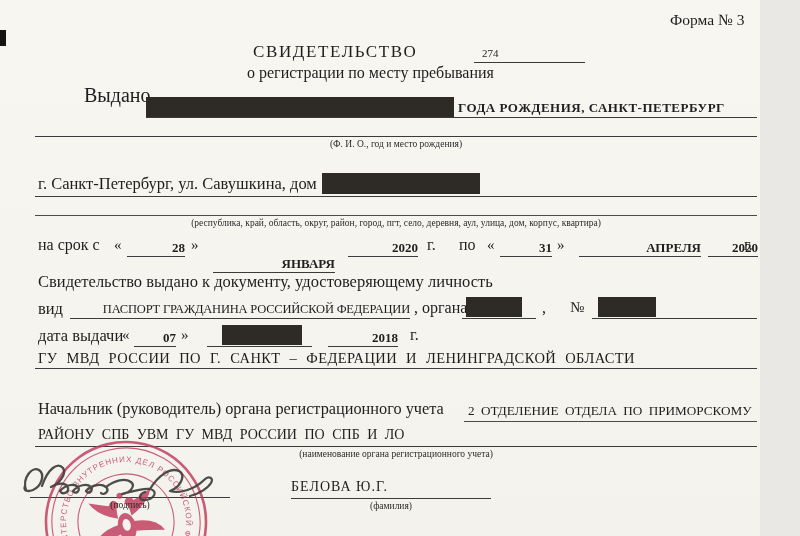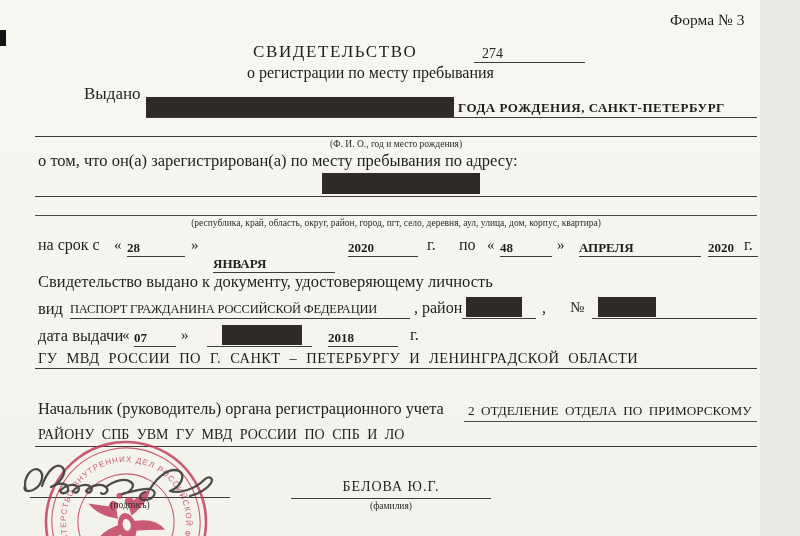--- a/index.html
+++ b/index.html
@@ -32,7 +32,7 @@
   <div class="t" style="left:670px;top:11px;font-size:15.5px;">Форма № 3</div>
 
   <div class="t" style="left:253px;top:42px;font-size:17px;letter-spacing:1.6px;">СВИДЕТЕЛЬСТВО</div>
-  <div class="field reg" style="left:474px;top:44px;width:103px;font-size:14px;text-align:left;padding-left:8px;">274</div>
+  <div class="field reg" style="left:474px;top:44px;width:103px;font-size:11px;text-align:left;padding-left:8px;">274</div>
   <div class="t" style="left:247px;top:64px;font-size:16px;">о регистрации по месту пребывания</div>
 
   <div class="t" style="left:84px;top:84px;font-size:17px;">Выдано</div>

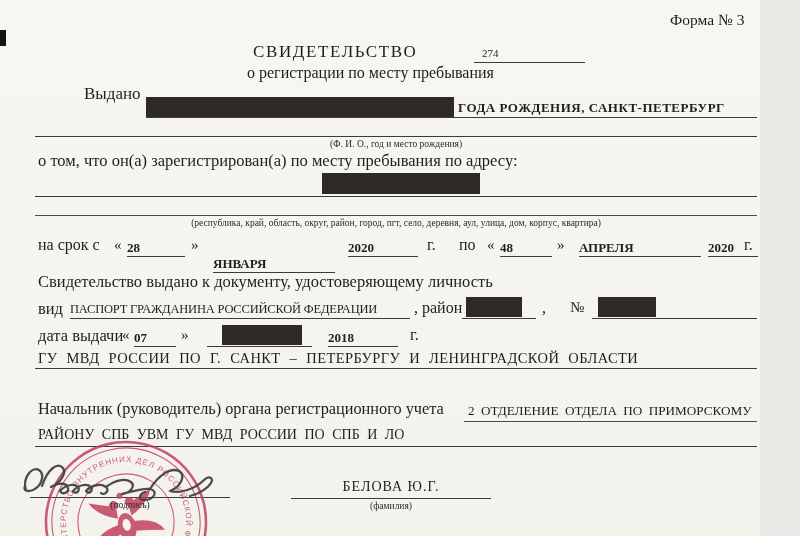--- a/index.html
+++ b/index.html
@@ -35,7 +35,7 @@
   <div class="field reg" style="left:474px;top:44px;width:103px;font-size:11px;text-align:left;padding-left:8px;">274</div>
   <div class="t" style="left:247px;top:64px;font-size:16px;">о регистрации по месту пребывания</div>
 
-  <div class="t" style="left:84px;top:84px;font-size:17px;">Выдано</div>
+  <div class="t" style="left:84px;top:84px;font-size:20px;">Выдано</div>
   <div class="bar" style="left:146px;top:97px;width:308px;height:20px;"></div>
   <div class="bold-sm" style="left:458px;top:100px;">ГОДА РОЖДЕНИЯ, САНКТ-ПЕТЕРБУРГ</div>
   <div class="rule" style="left:146px;top:117px;width:611px;"></div>

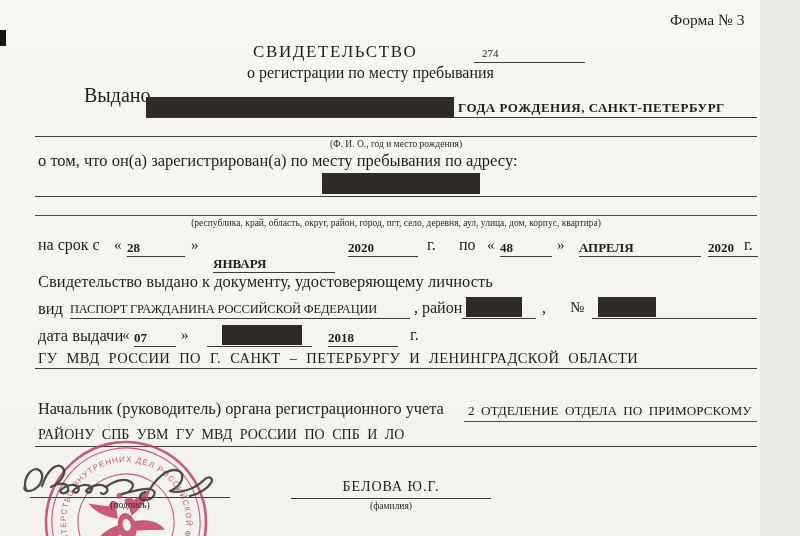--- a/index.html
+++ b/index.html
@@ -43,7 +43,6 @@
   <div class="rule" style="left:35px;top:136px;width:722px;"></div>
   <div class="cap" style="left:35px;top:139px;width:722px;">(Ф. И. О., год и место рождения)</div>
 
-  <div class="t" style="left:38px;top:151px;">о том, что он(а) зарегистрирован(а) по месту пребывания по адресу:</div>
   <div class="bar" style="left:322px;top:173px;width:158px;height:21px;"></div>
   <div class="rule" style="left:35px;top:196px;width:722px;"></div>
   <div class="rule thin" style="left:35px;top:215px;width:722px;"></div>

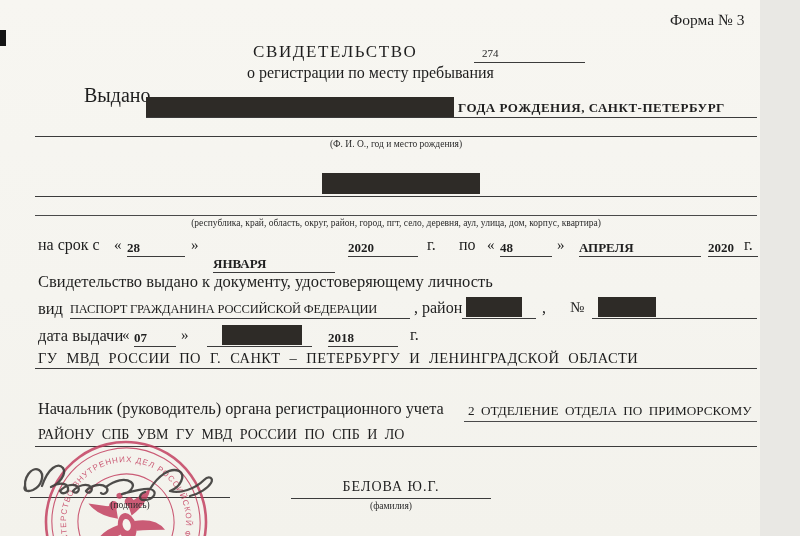--- a/index.html
+++ b/index.html
@@ -43,6 +43,7 @@
   <div class="rule" style="left:35px;top:136px;width:722px;"></div>
   <div class="cap" style="left:35px;top:139px;width:722px;">(Ф. И. О., год и место рождения)</div>
 
+  <div class="t" style="left:38px;top:174px;">г. Санкт-Петербург, ул. Савушкина, дом</div>
   <div class="bar" style="left:322px;top:173px;width:158px;height:21px;"></div>
   <div class="rule" style="left:35px;top:196px;width:722px;"></div>
   <div class="rule thin" style="left:35px;top:215px;width:722px;"></div>

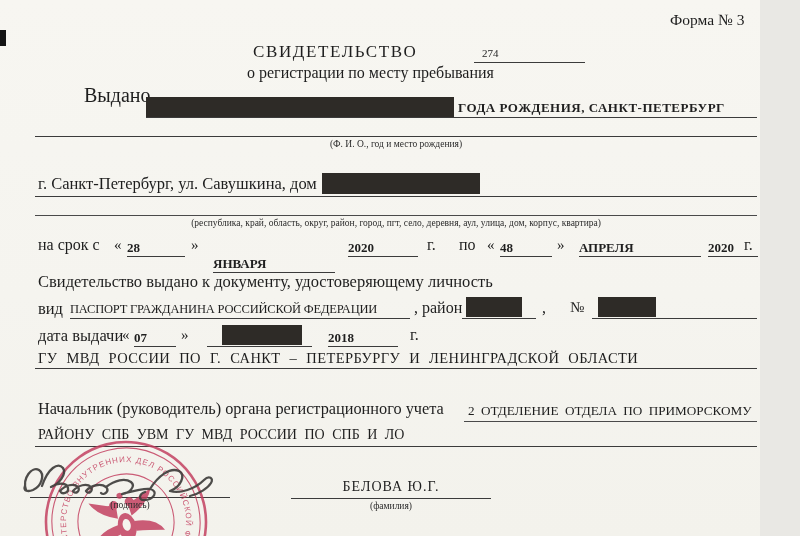--- a/index.html
+++ b/index.html
@@ -12,7 +12,7 @@
   .cap{position:absolute;text-align:center;font-size:9.5px;color:#2b2b2b;white-space:nowrap;}
   .rule{position:absolute;height:0;border-top:1.6px solid #3b3b3b;}
   .rule.thin{border-top-width:1.1px;border-top-color:#4a4a4a;}
-  .field{position:absolute;border-bottom:1.4px solid #3b3b3b;text-align:left;
+  .field{position:absolute;border-bottom:1.4px solid #3b3b3b;text-align:right;
          height:18px;line-height:19px;font-weight:bold;font-size:13px;white-space:nowrap;}
   .field.reg{font-weight:normal;}
   .bar{position:absolute;background:#2e2b27;}

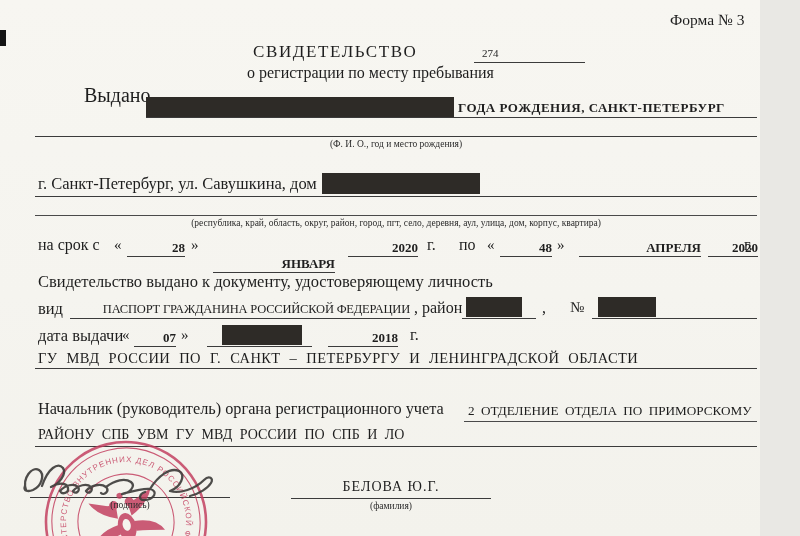--- a/index.html
+++ b/index.html
@@ -58,7 +58,7 @@
   <div class="t" style="left:427px;top:236px;font-size:16px;">г.</div>
   <div class="t" style="left:459px;top:236px;font-size:16px;">по</div>
   <div class="q" style="left:487px;top:237px;">«</div>
-  <div class="field" style="left:500px;top:238px;width:52px;">48</div>
+  <div class="field" style="left:500px;top:238px;width:52px;">31</div>
   <div class="q" style="left:557px;top:237px;">»</div>
   <div class="field" style="left:579px;top:238px;width:122px;">АПРЕЛЯ</div>
   <div class="field" style="left:708px;top:238px;width:50px;">2020</div>

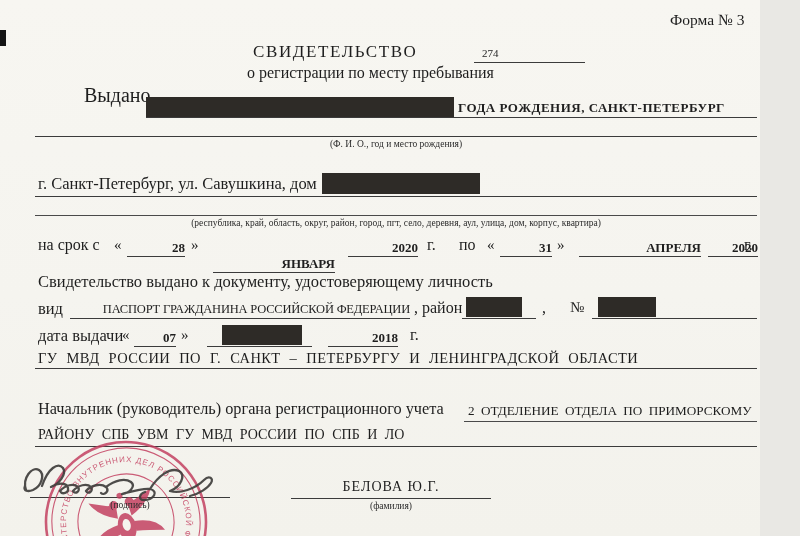--- a/index.html
+++ b/index.html
@@ -68,7 +68,7 @@
 
   <div class="t" style="left:38px;top:299px;">вид</div>
   <div class="field reg mono-cond" style="left:70px;top:300px;width:340px;font-size:12.5px;">ПАСПОРТ ГРАЖДАНИНА РОССИЙСКОЙ ФЕДЕРАЦИИ</div>
-  <div class="t" style="left:414px;top:299px;font-size:16px;">, район</div>
+  <div class="t" style="left:414px;top:299px;font-size:16px;">, органа</div>
   <div class="field" style="left:462px;top:300px;width:74px;"></div>
   <div class="bar" style="left:466px;top:297px;width:56px;height:20px;"></div>
   <div class="t" style="left:542px;top:299px;font-size:16px;">,</div>

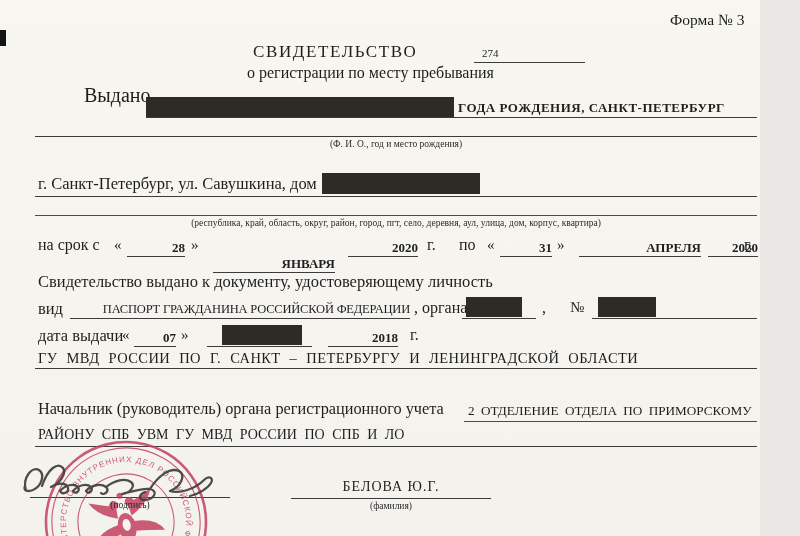--- a/index.html
+++ b/index.html
@@ -85,7 +85,7 @@
   <div class="field" style="left:328px;top:328px;width:70px;">2018</div>
   <div class="t" style="left:410px;top:326px;font-size:16px;">г.</div>
 
-  <div class="t" style="left:38px;top:350px;font-size:14.5px;word-spacing:5px;letter-spacing:.4px;">ГУ МВД РОССИИ ПО Г. САНКТ – ПЕТЕРБУРГУ И ЛЕНИНГРАДСКОЙ ОБЛАСТИ</div>
+  <div class="t" style="left:38px;top:350px;font-size:14.5px;word-spacing:5px;letter-spacing:.4px;">ГУ МВД РОССИИ ПО Г. САНКТ – ФЕДЕРАЦИИ И ЛЕНИНГРАДСКОЙ ОБЛАСТИ</div>
   <div class="rule" style="left:35px;top:368px;width:722px;"></div>
 
   <div class="t" style="left:38px;top:399px;font-size:16.3px;">Начальник (руководитель) органа регистрационного учета</div>

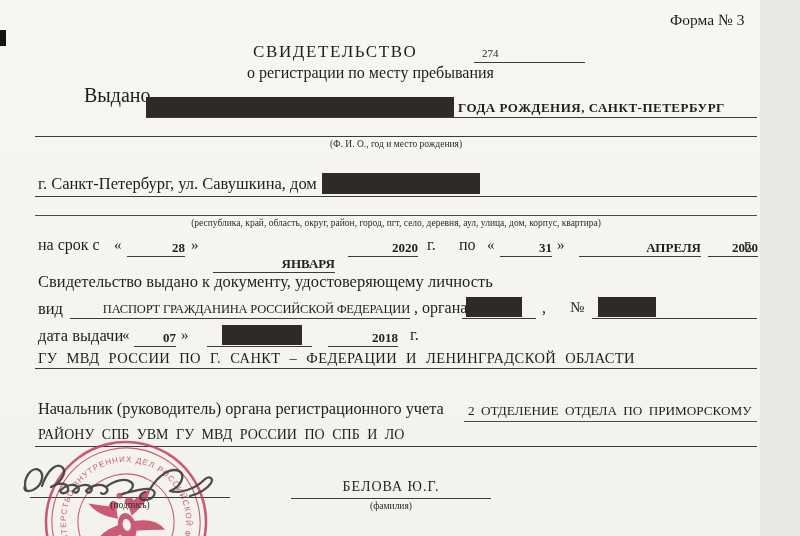--- a/index.html
+++ b/index.html
@@ -93,6 +93,7 @@
   <div class="rule thin" style="left:464px;top:421px;width:293px;"></div>
   <div class="t" style="left:38px;top:427px;font-size:14px;word-spacing:4px;">РАЙОНУ СПБ УВМ ГУ МВД РОССИИ ПО СПБ И ЛО</div>
   <div class="rule" style="left:35px;top:446px;width:722px;"></div>
+  <div class="cap" style="left:35px;top:449px;width:722px;">(наименование органа регистрационного учета)</div>
 
   <svg style="position:absolute;left:40px;top:436px;z-index:2;opacity:.82;" width="172" height="172" viewBox="0 0 172 172">
     <g transform="rotate(-14 86 86)" stroke="#c23a5c" fill="none">

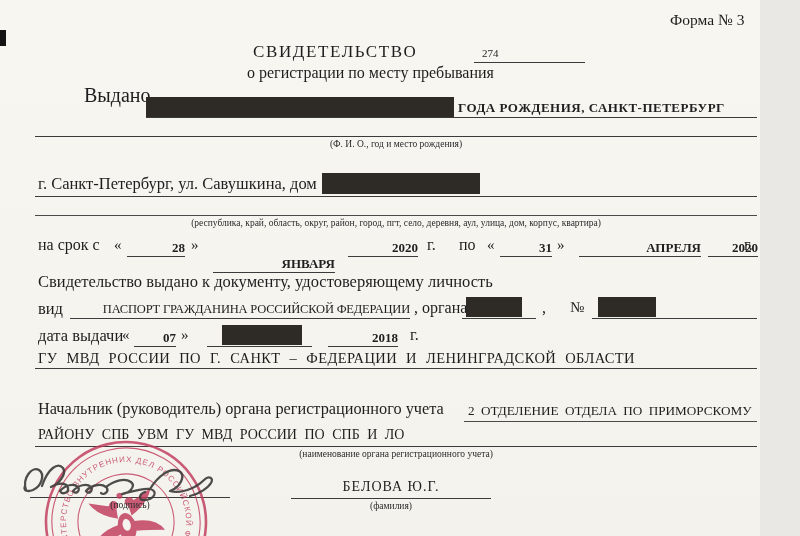--- a/index.html
+++ b/index.html
@@ -139,7 +139,7 @@
   <div class="rule" style="left:30px;top:497px;width:200px;z-index:1;"></div>
   <div class="cap" style="left:30px;top:500px;width:200px;z-index:4;">(подпись)</div>
 
-  <div class="t" style="left:291px;top:479px;width:200px;text-align:center;font-size:14px;letter-spacing:1px;">БЕЛОВА Ю.Г.</div>
+  <div class="t" style="left:291px;top:479px;width:200px;text-align:left;font-size:14px;letter-spacing:1px;">БЕЛОВА Ю.Г.</div>
   <div class="rule" style="left:291px;top:498px;width:200px;"></div>
   <div class="cap" style="left:291px;top:501px;width:200px;">(фамилия)</div>
 

